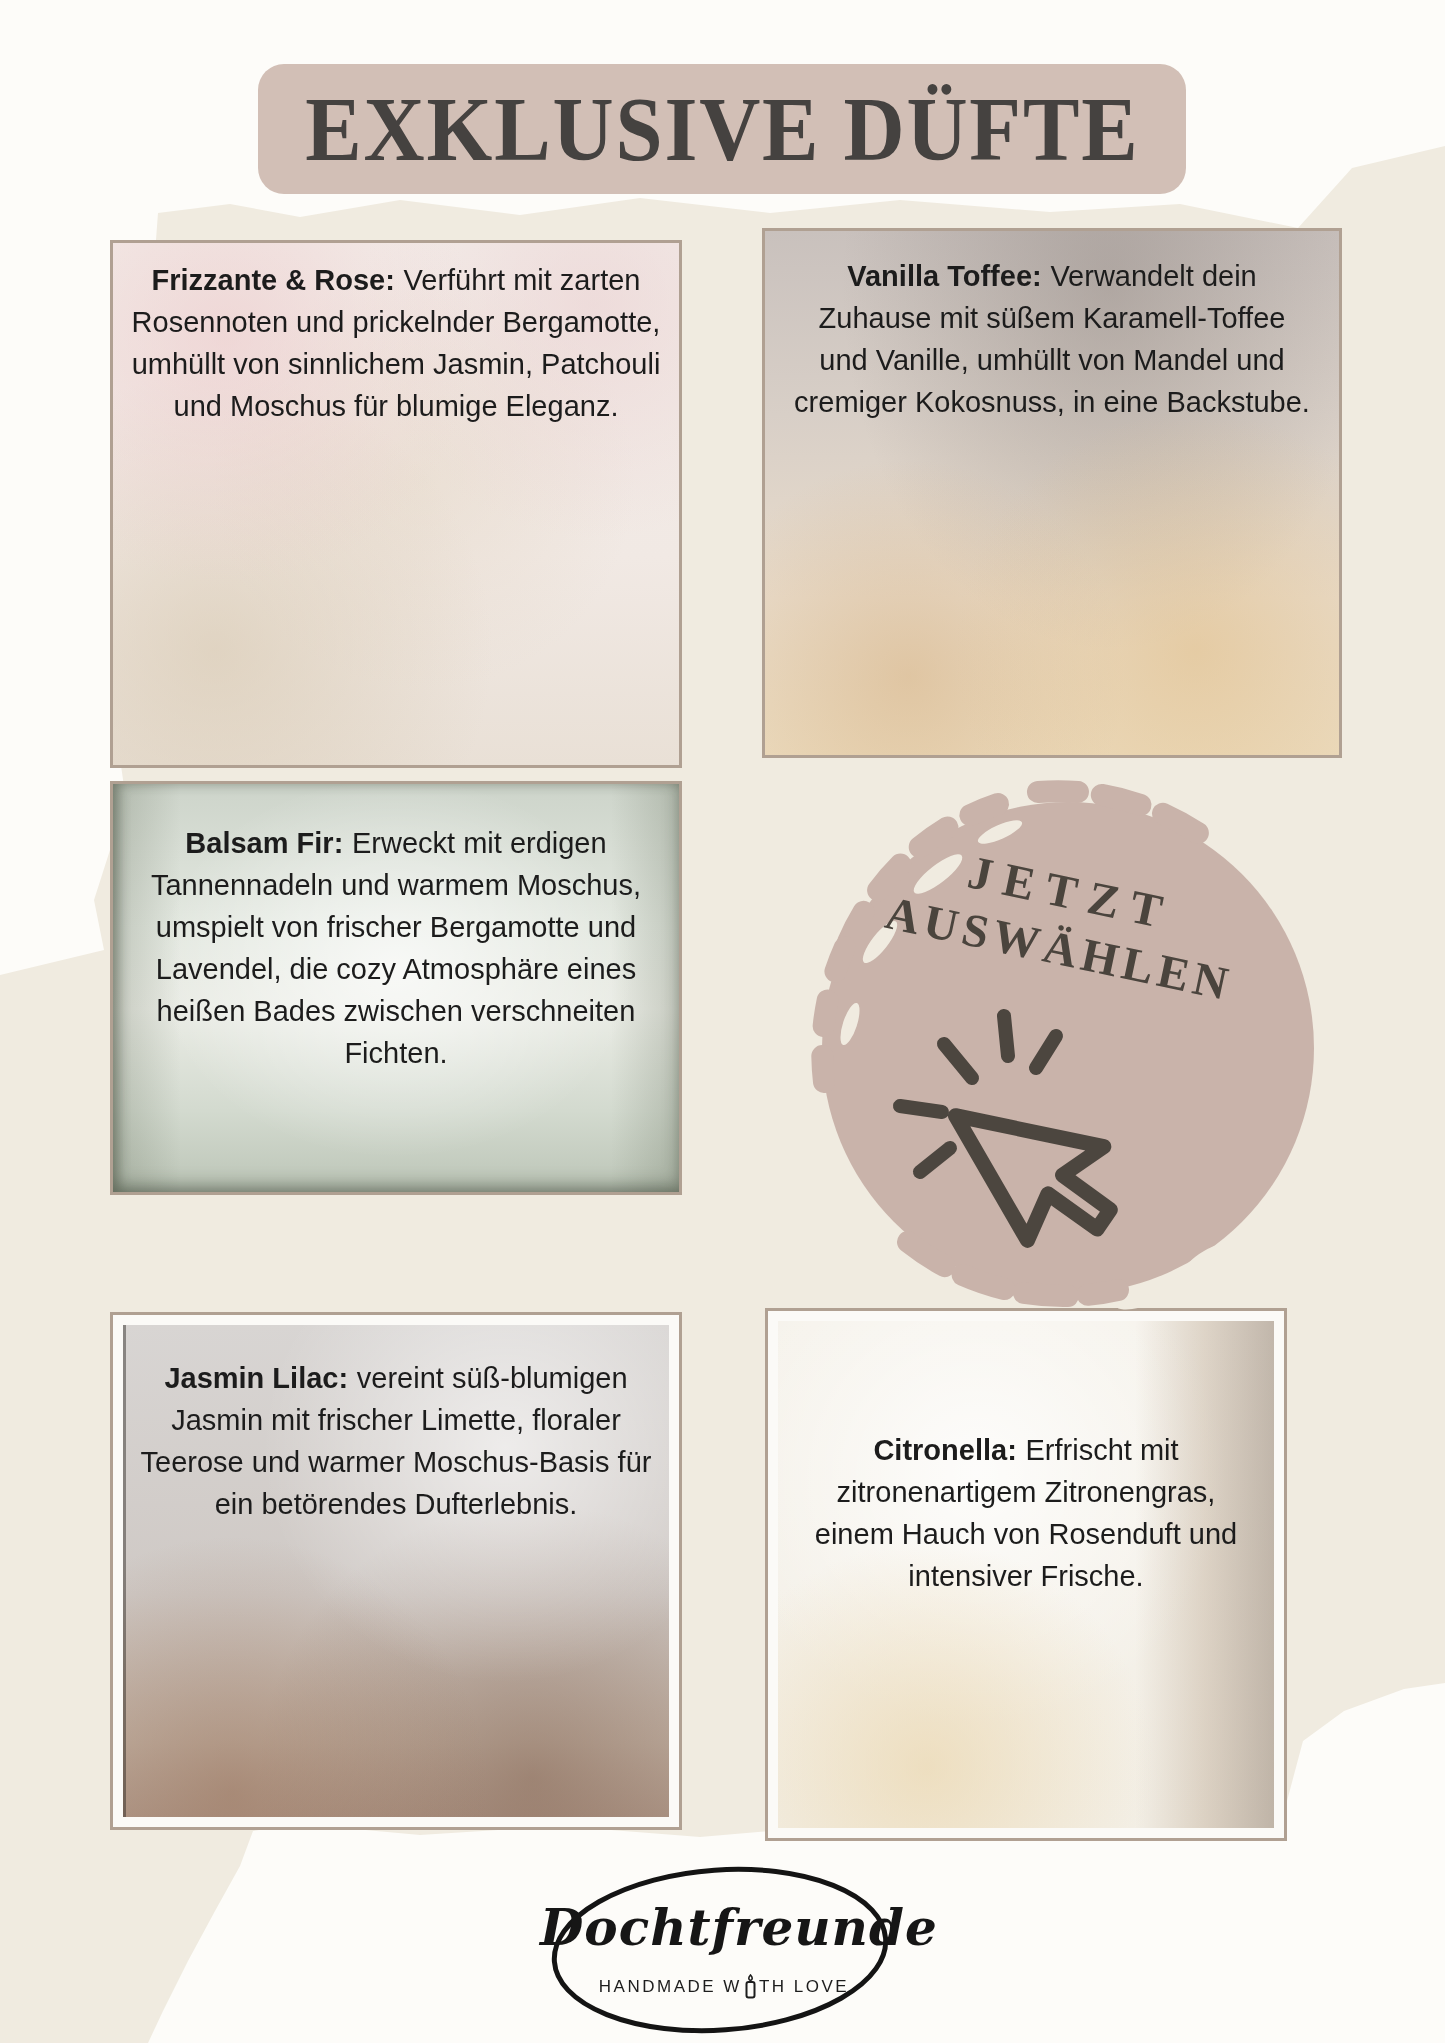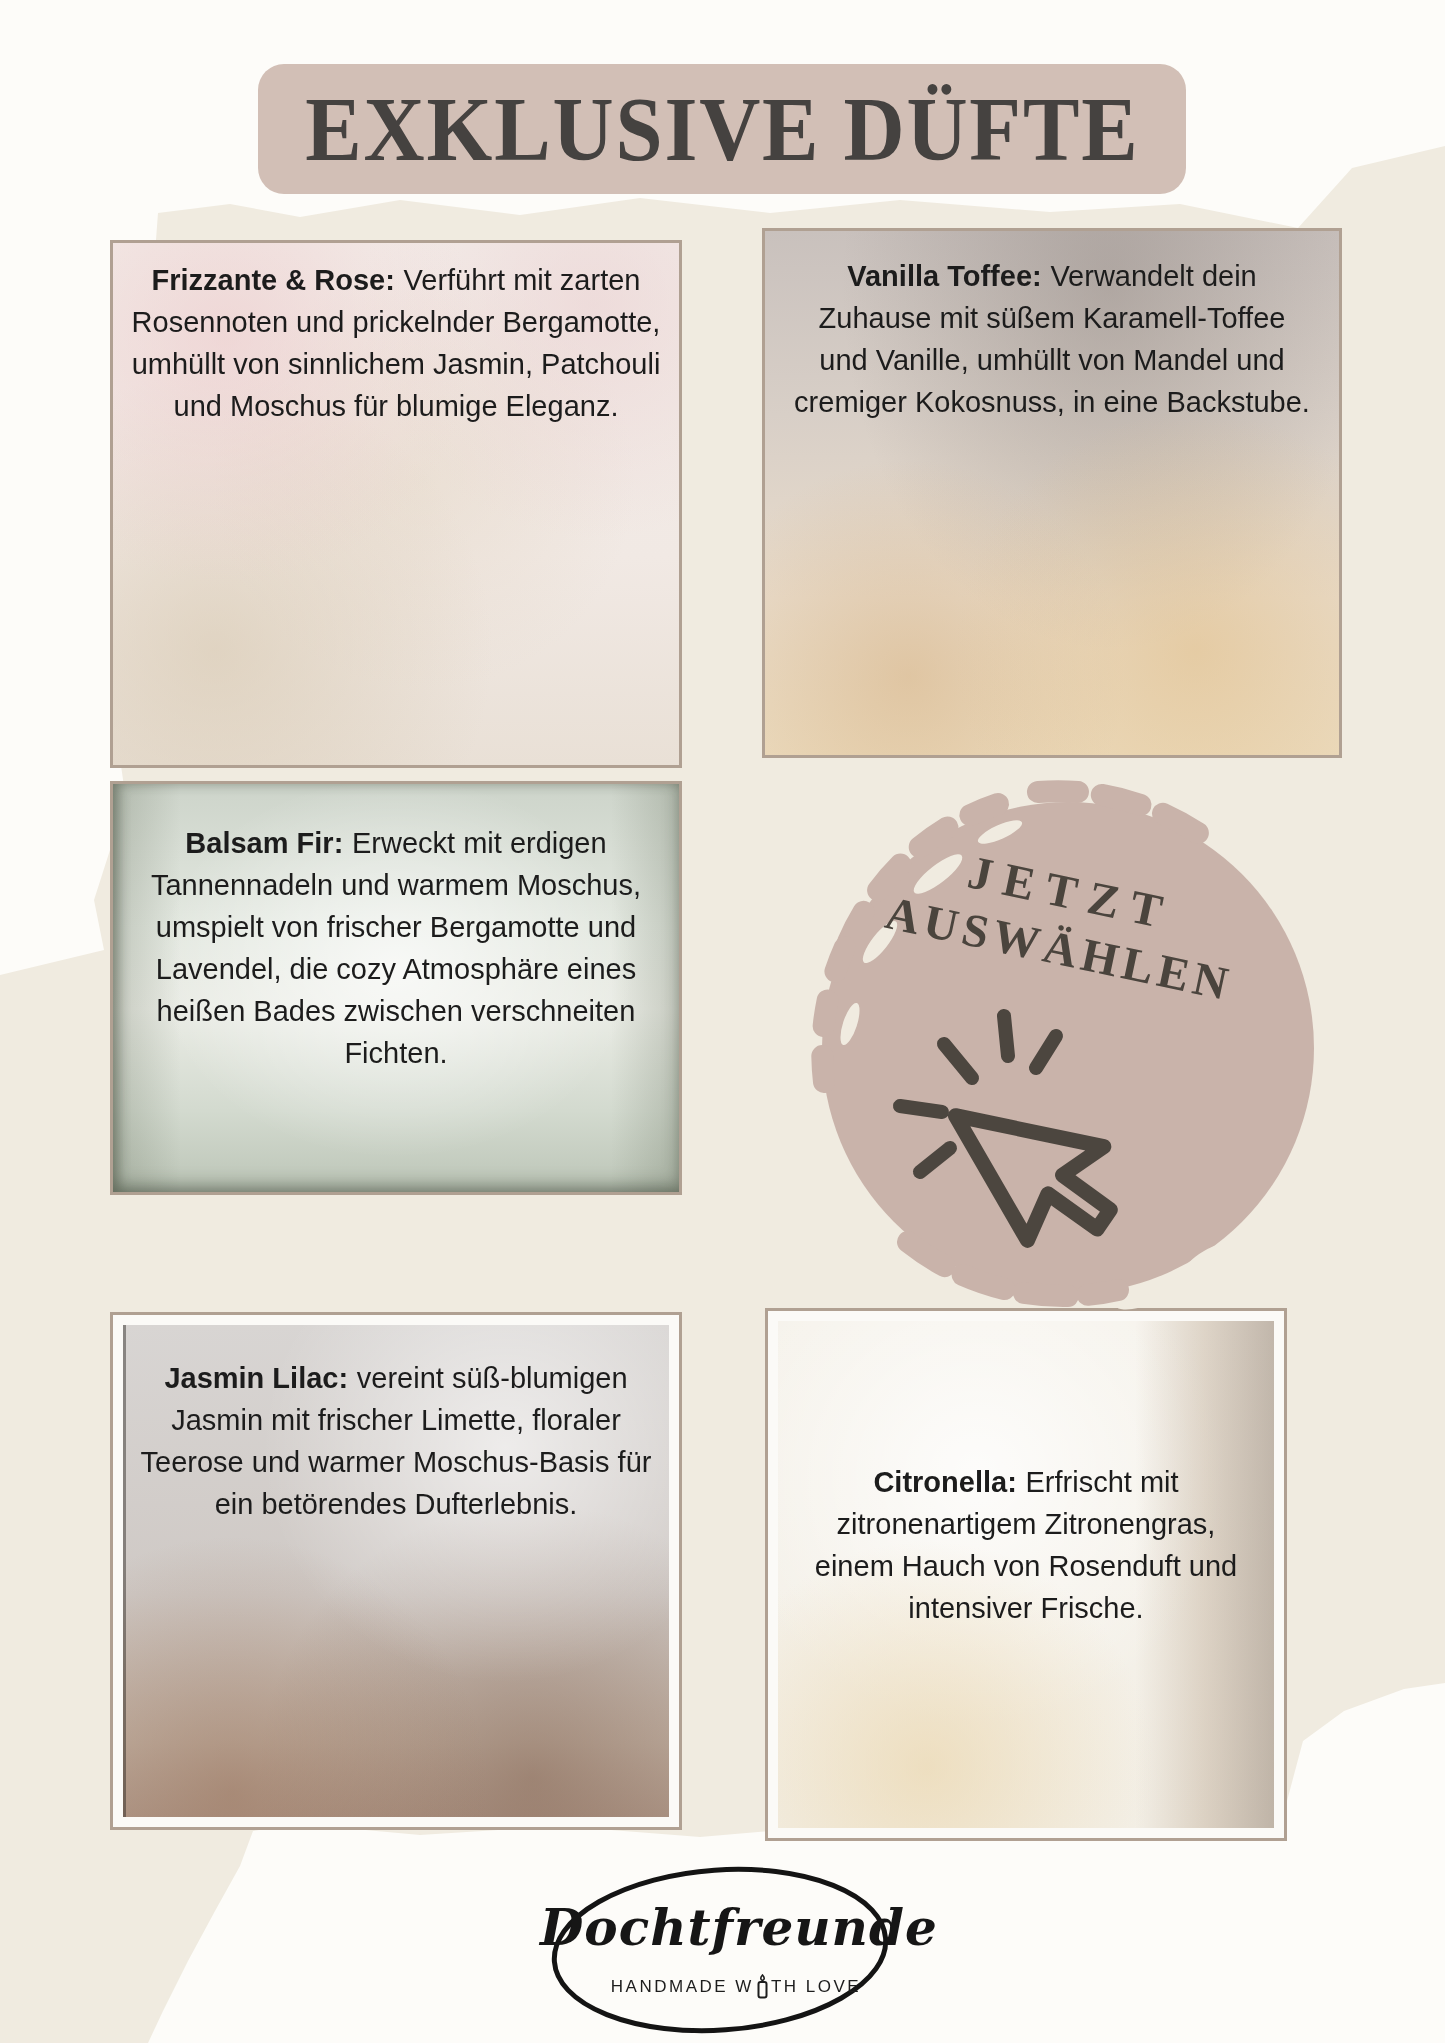--- a/index.html
+++ b/index.html
@@ -81,7 +81,7 @@
   .b2 .scent-text{padding:24px 28px 0;}
   .b3 .scent-text{padding:38px 12px 0;}
   .b4 .scent-text{padding:42px 10px 0;}
-  .b5 .scent-text{padding:118px 30px 0;margin-top:32px;}
+  .b5 .scent-text{padding:118px 30px 0;}
   
   .badge{position:absolute;left:788px;top:762px;width:556px;height:556px;cursor:pointer;}
   .badge svg.brush{position:absolute;inset:0;}

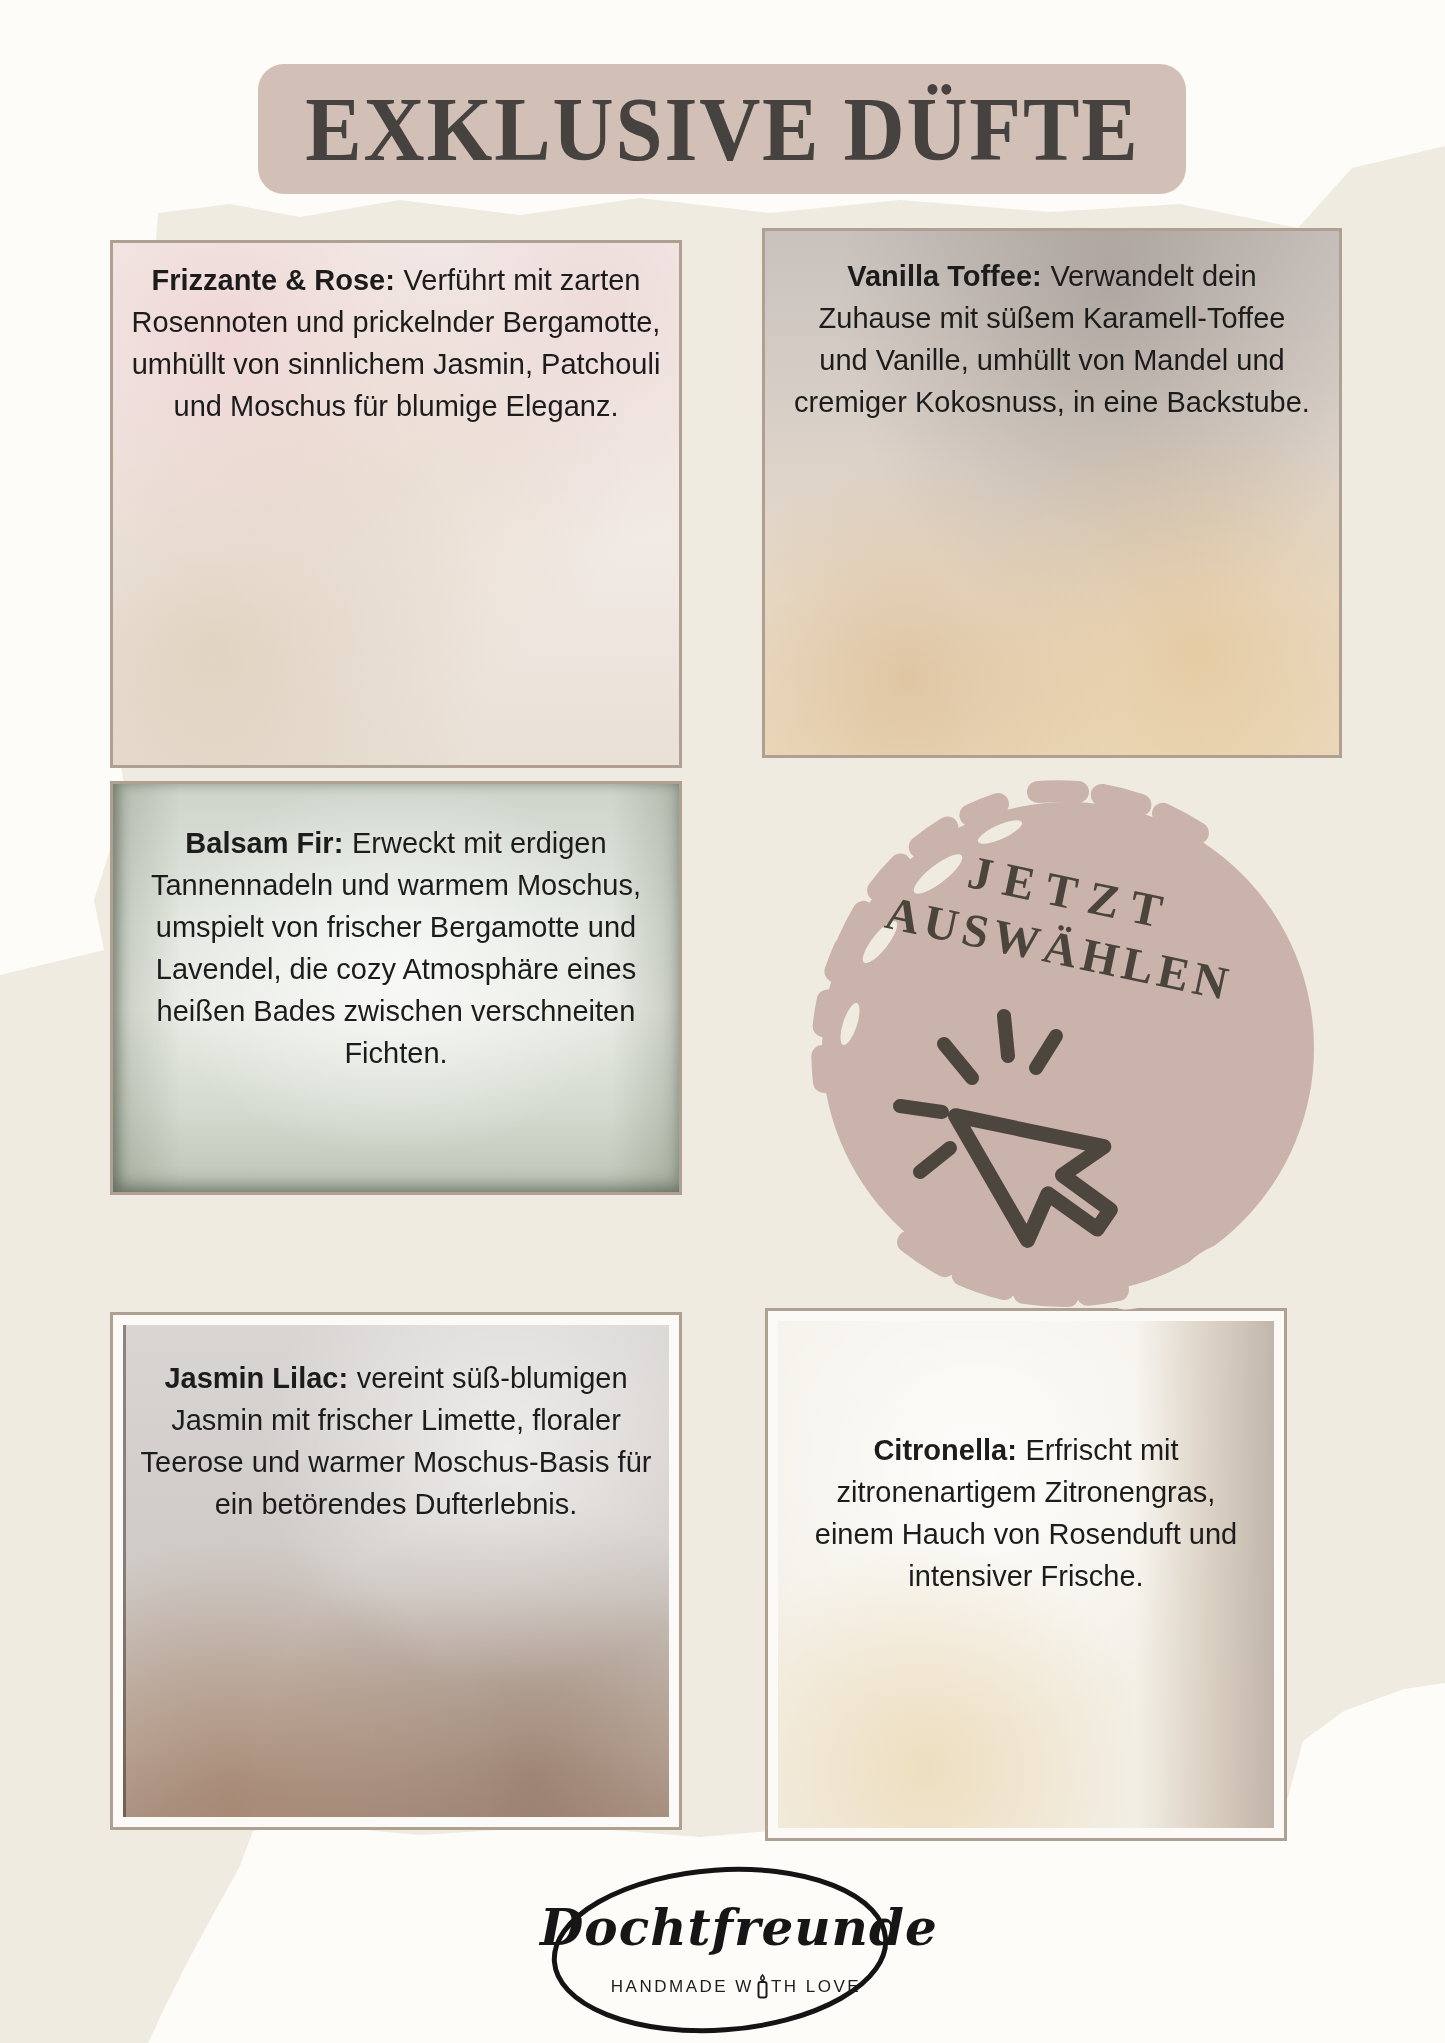--- a/index.html
+++ b/index.html
@@ -103,7 +103,7 @@
     font-size:50px;color:#161616;letter-spacing:1px;
   }
   .tagline{
-    position:absolute;left:16px;top:112px;width:360px;
+    position:absolute;left:4px;top:112px;width:360px;
     display:flex;align-items:center;justify-content:center;gap:2px;
     font-size:17px;letter-spacing:2.5px;color:#1d1d1d;font-weight:500;
   }

